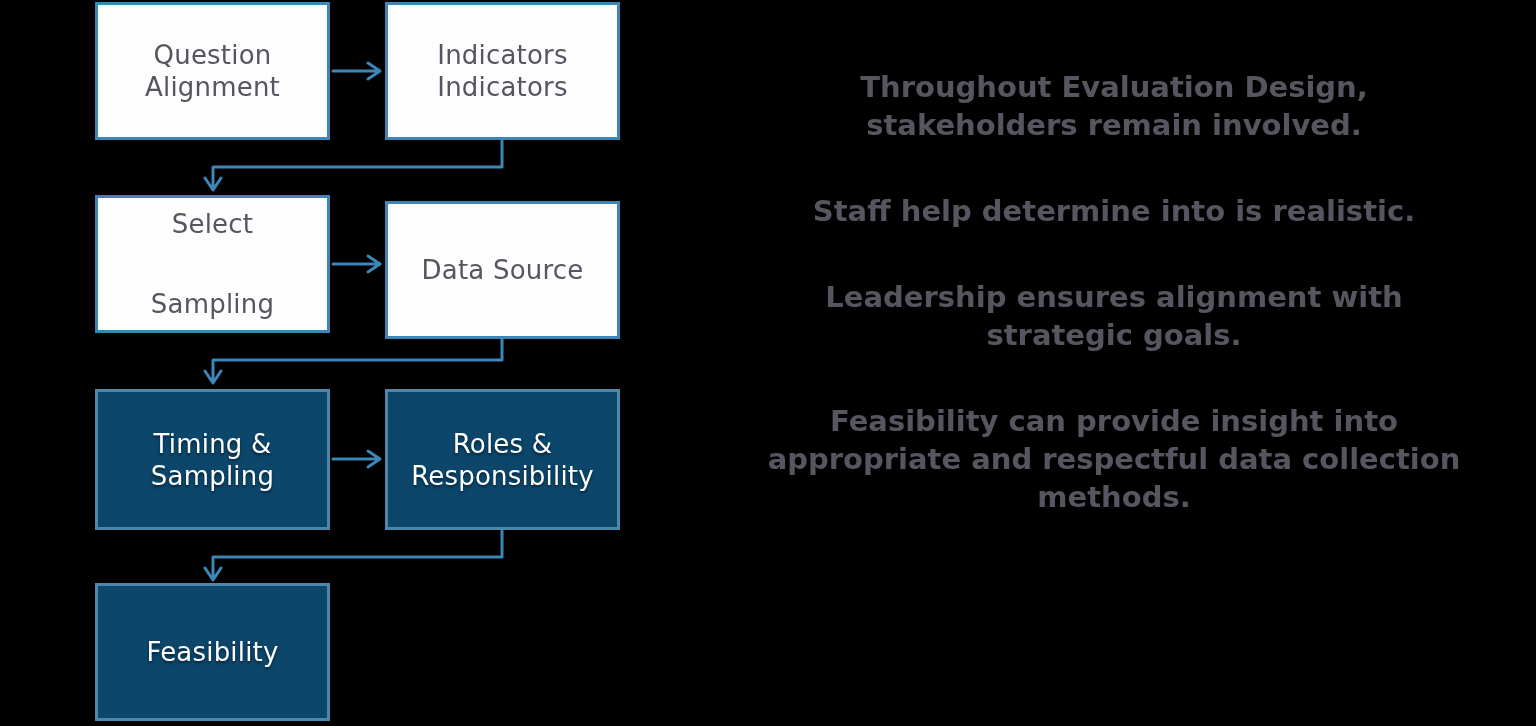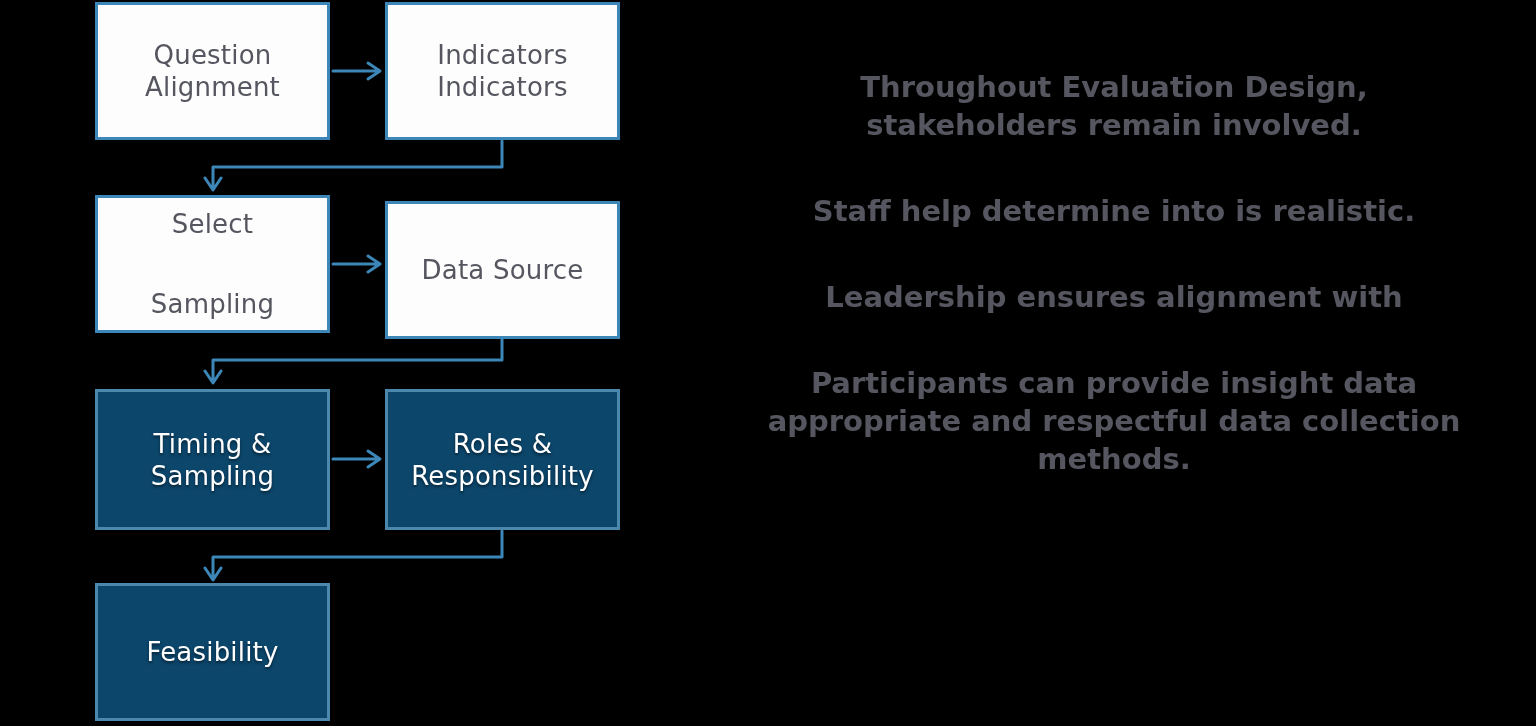--- a/index.html
+++ b/index.html
@@ -153,6 +153,7 @@
     </p>
     <p>
       <span>Leadership ensures alignment with</span>
+      <span>strategic goals.</span>
     </p>
     <p>
       <span>Participants can provide insight data</span>

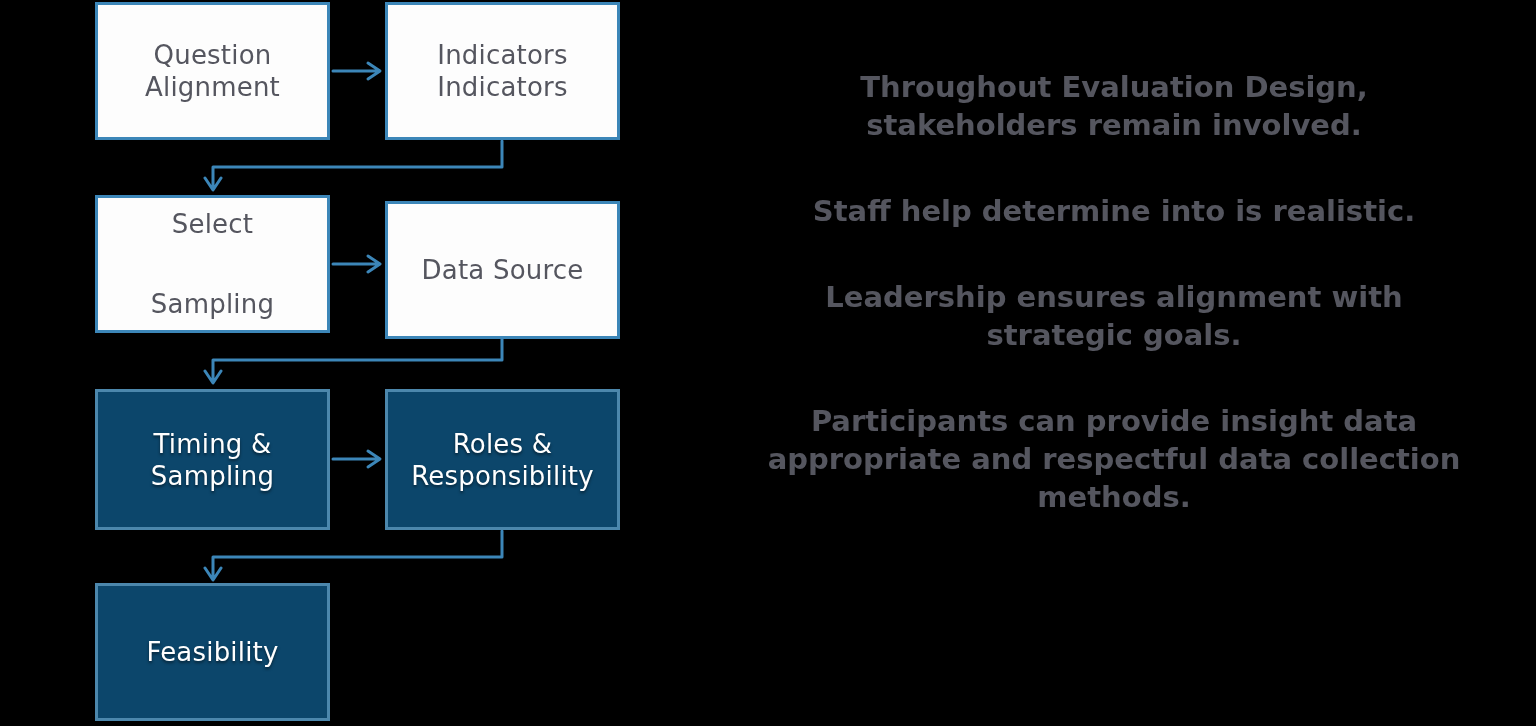--- a/index.html
+++ b/index.html
@@ -156,7 +156,7 @@
       <span>strategic goals.</span>
     </p>
     <p>
-      <span>Participants can provide insight data</span>
+      <span>Feasibility can provide insight into</span>
       <span>appropriate and respectful data collection</span>
       <span>methods.</span>
     </p>

